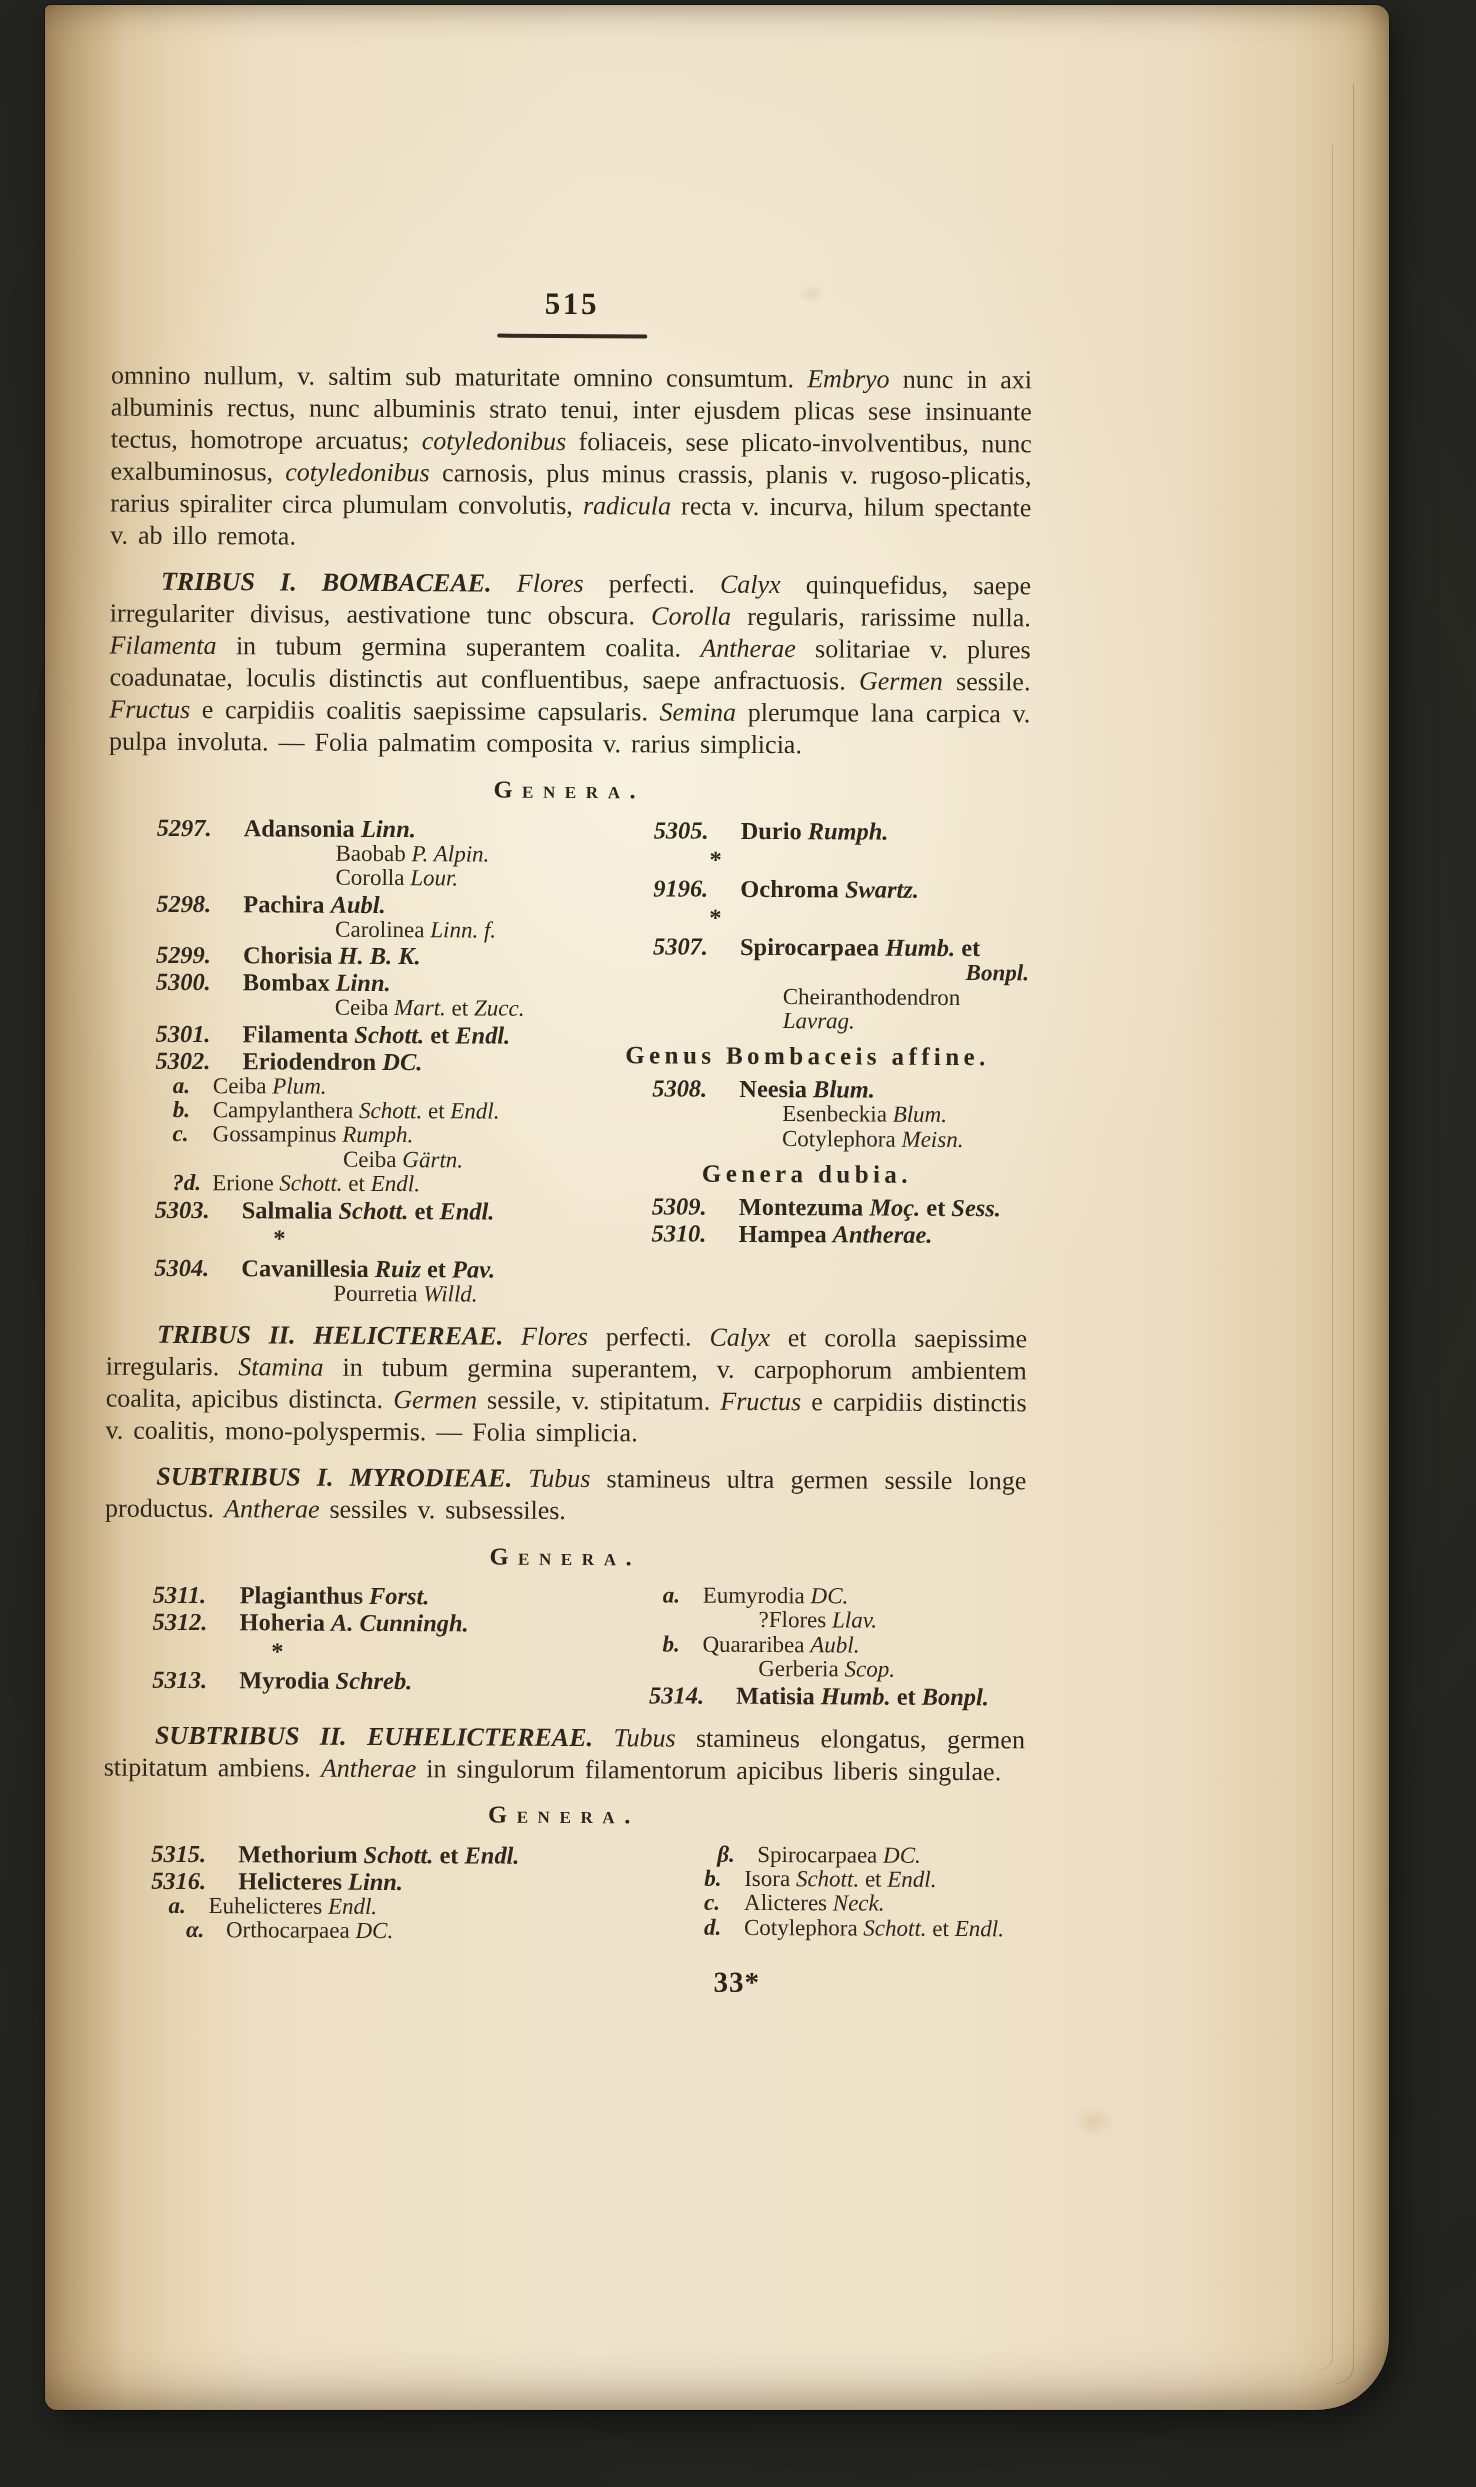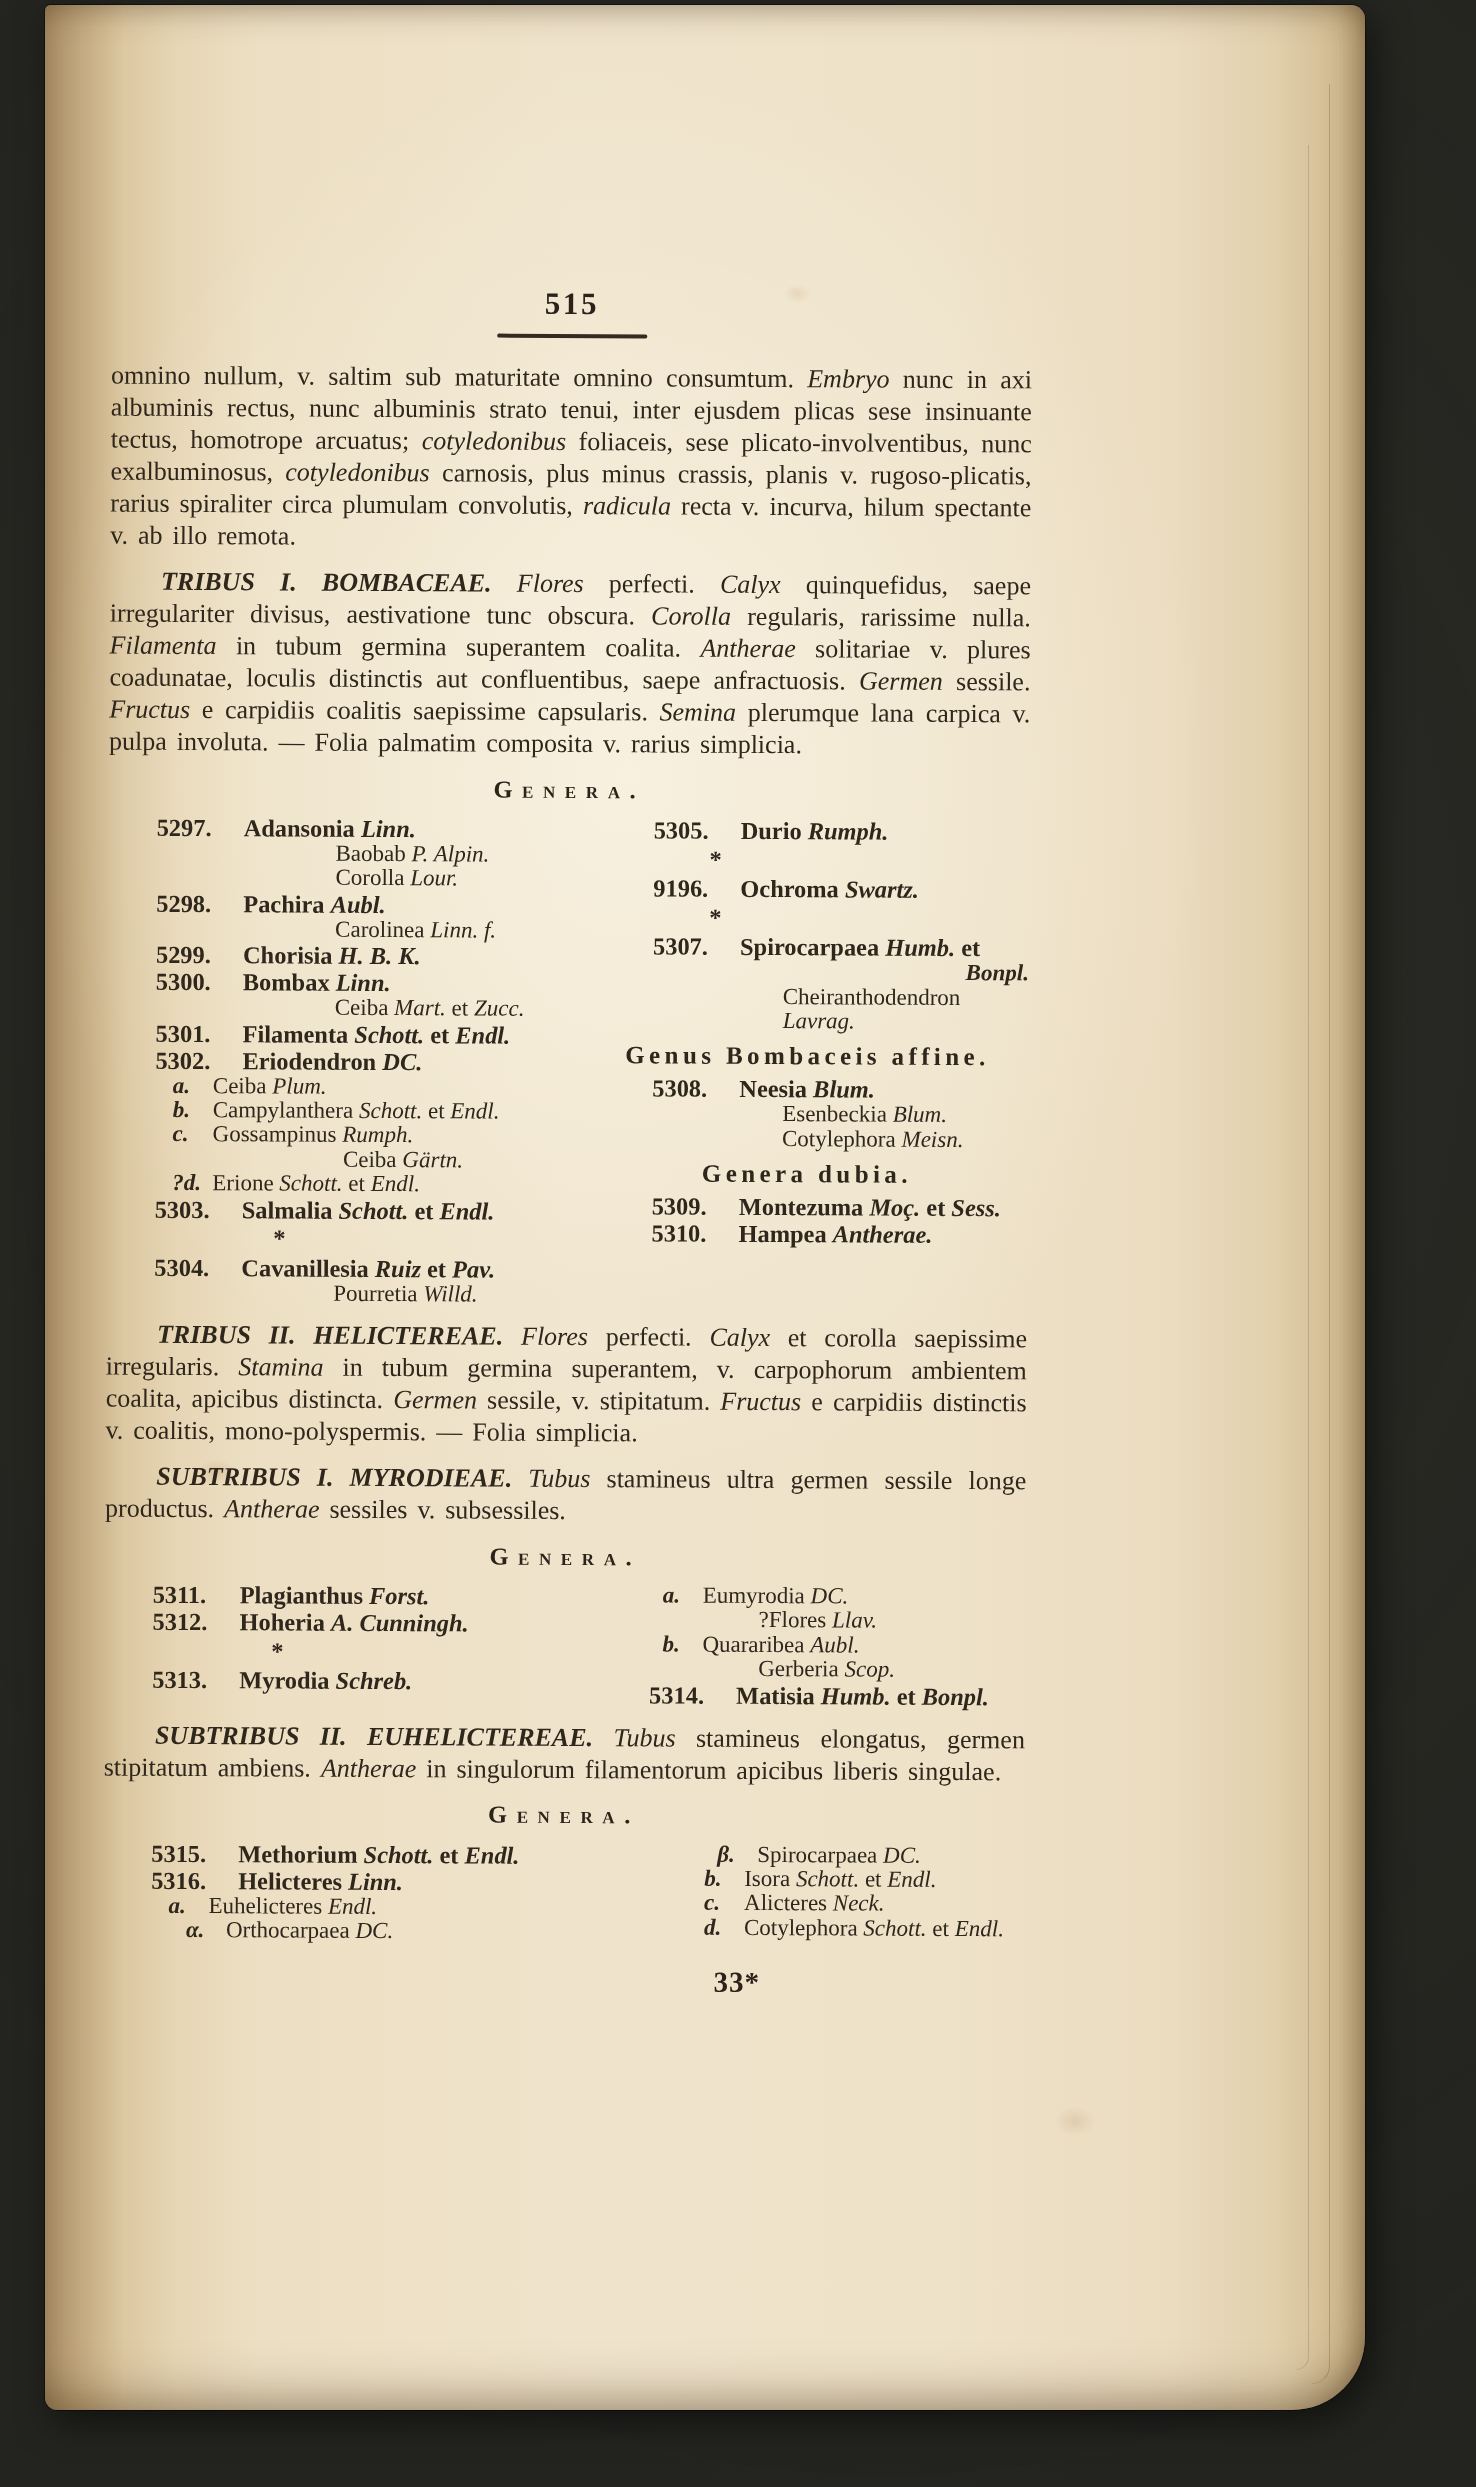--- a/index.html
+++ b/index.html
@@ -24,6 +24,7 @@
       inset 0 -35px 52px -28px rgba(70,45,20,.5),
       inset -24.4px 0 42px -26px rgba(70,45,20,.42),
       0 0 0 0.9px rgba(0,0,0,.45), 8.7px 12.2px 35px rgba(0,0,0,.5);
+    padding-left: 24px;
   }
   .edge{position:absolute;pointer-events:none;}
   .edge1{right:35px;top:79px;bottom:26px;width:17.5px;

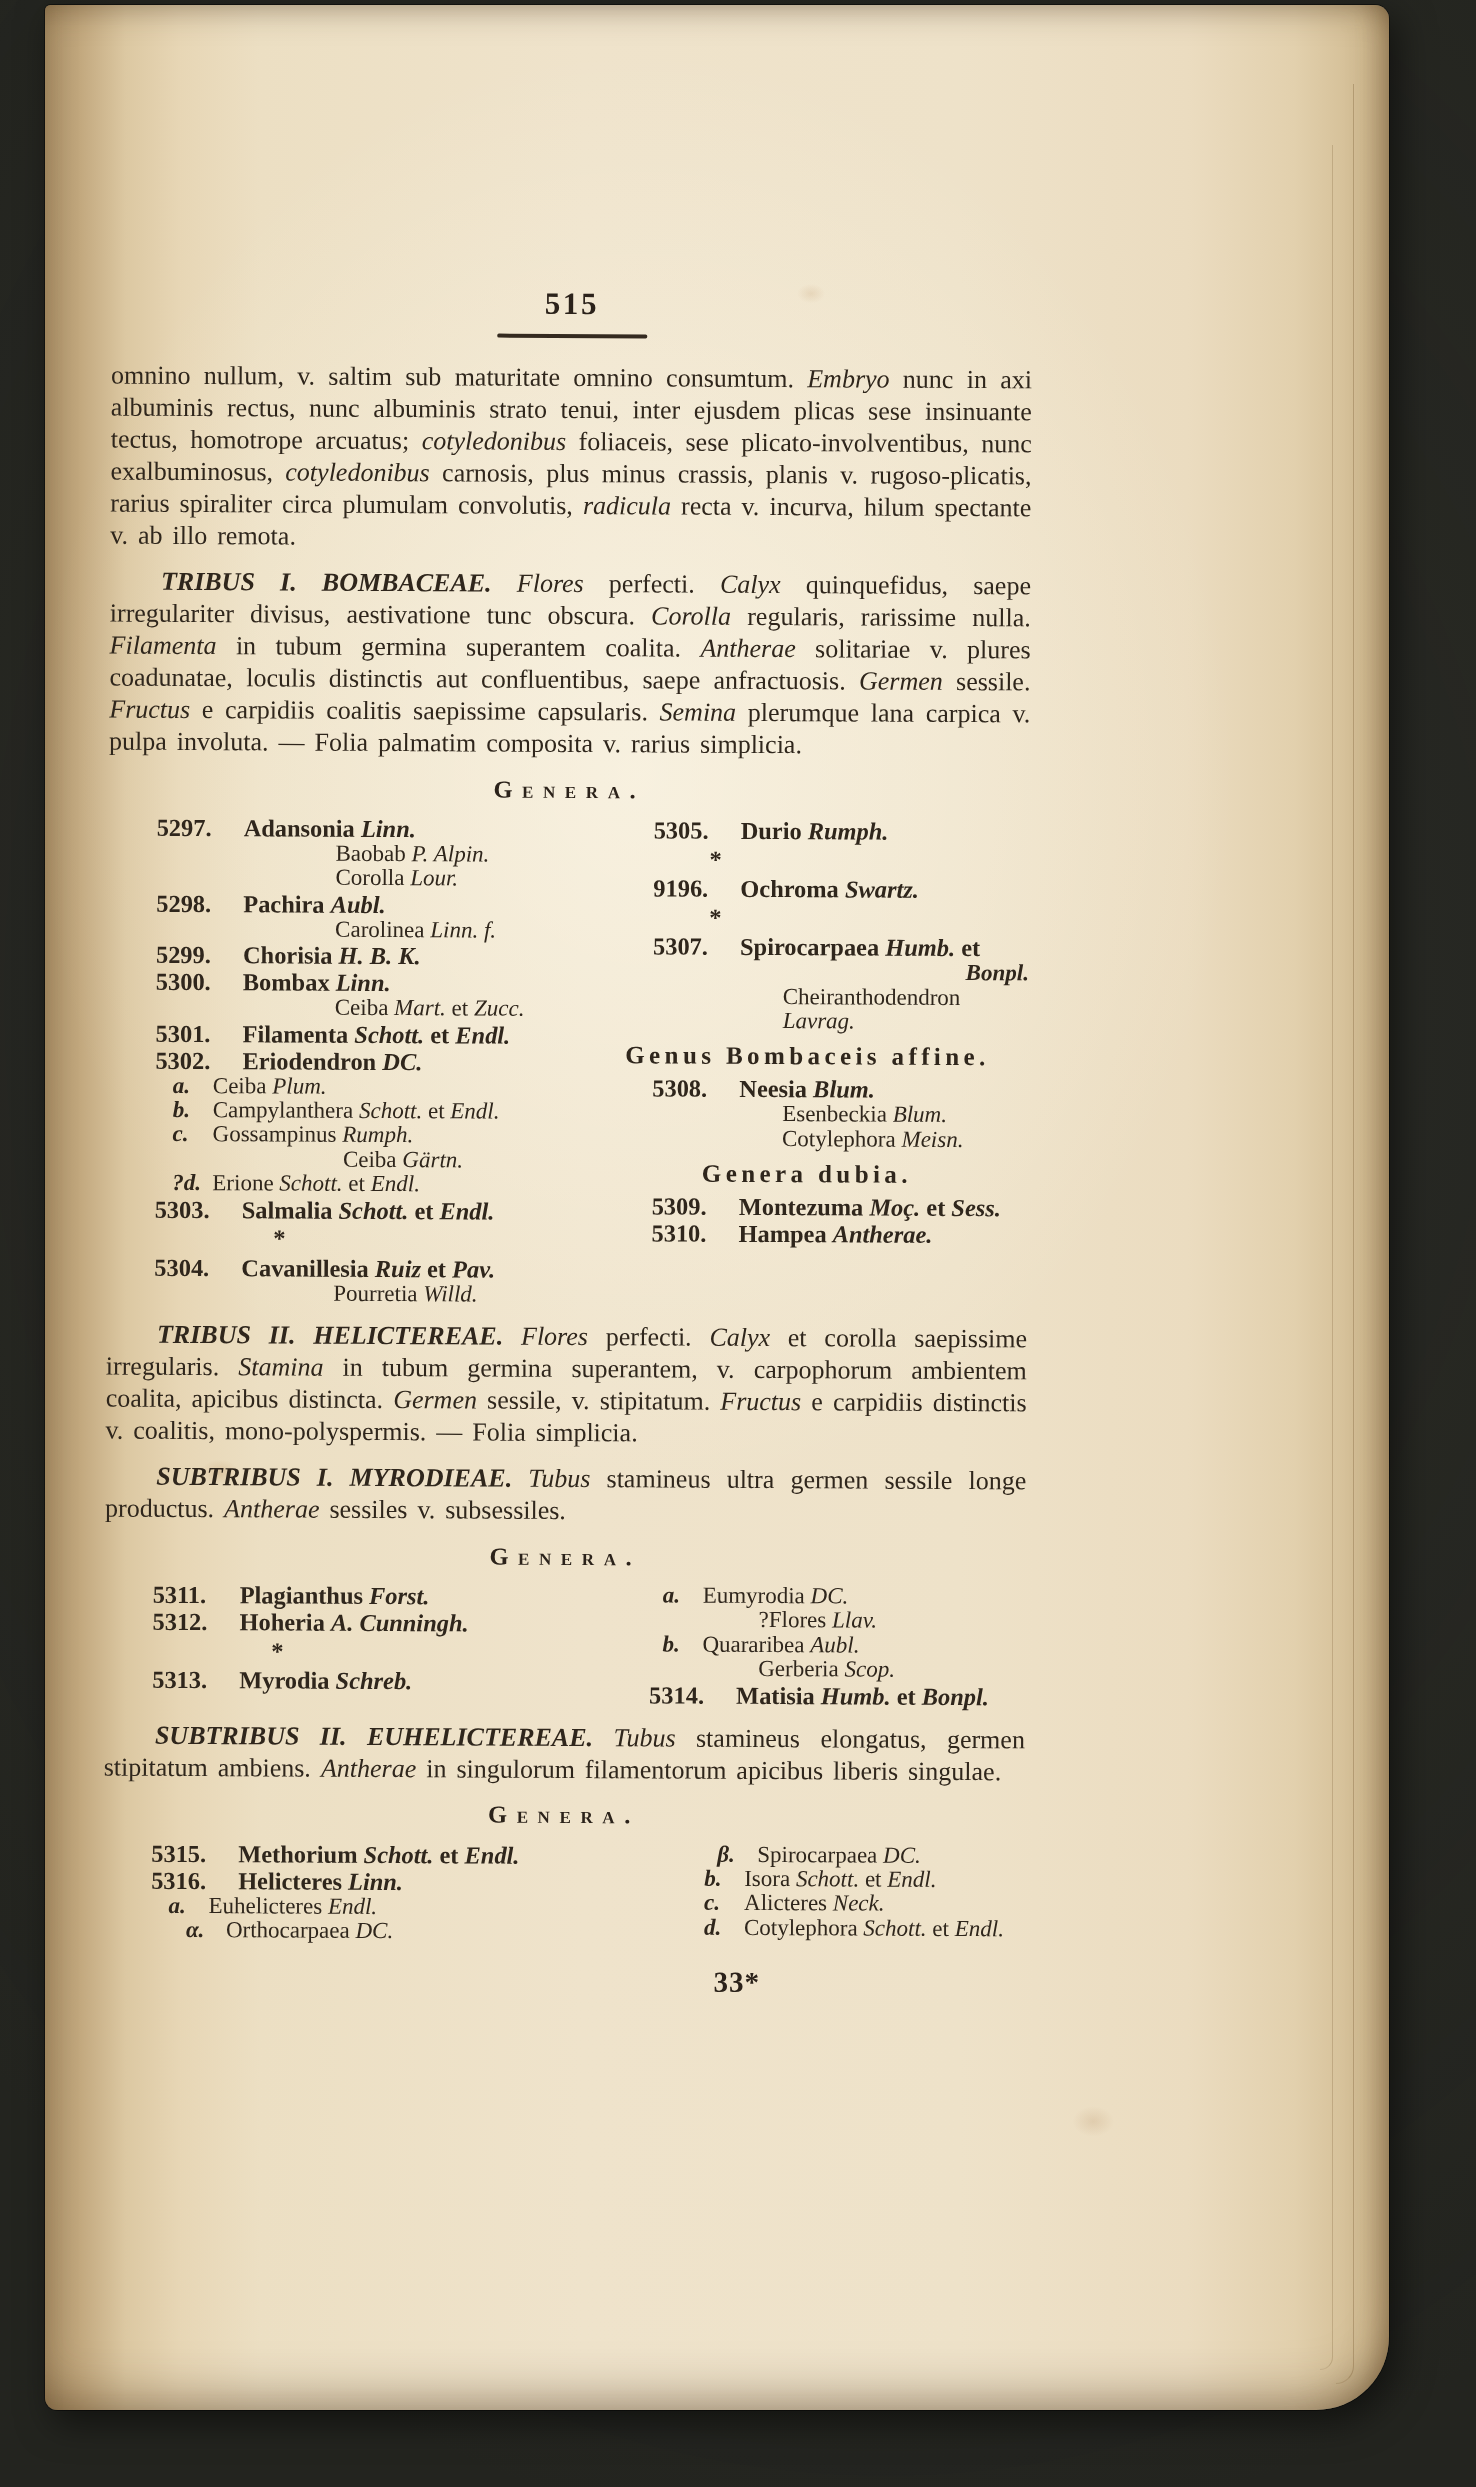--- a/index.html
+++ b/index.html
@@ -54,7 +54,7 @@
   .gcol.right .ln.g{padding-left:66px;}
   .bd{font-weight:700;}
   .it{font-style:italic;}
-  .gnum{display:inline-block;width:87px;font-weight:700;}
+  .gnum{display:inline-block;width:87px;font-weight:700;font-style:italic;}
   .glet{display:inline-block;width:40px;font-style:italic;font-weight:600;}
   .sphead{letter-spacing:4.4px;}
   .s1{padding-left:179px;}

